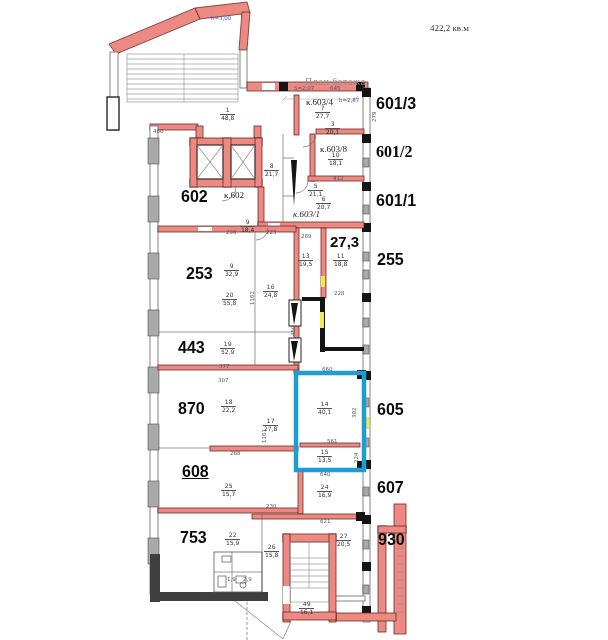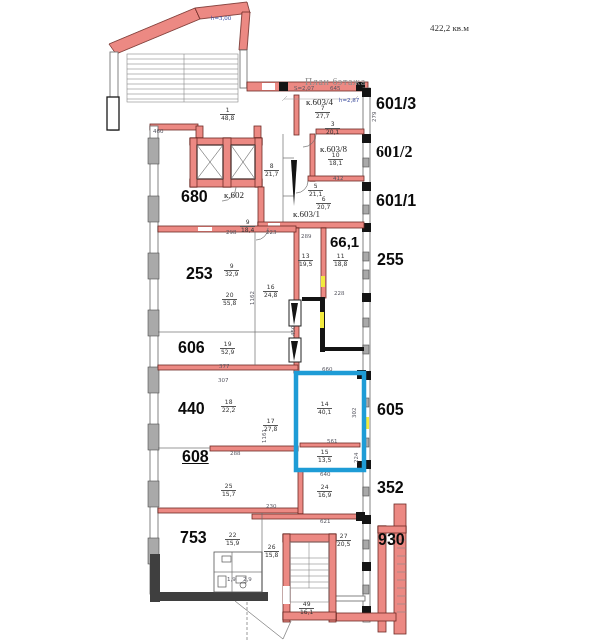--- a/index.html
+++ b/index.html
@@ -229,7 +229,7 @@
       <div class="lbl-room" style="left: 377px; top: 401px;">605</div>
       <div class="lbl-room" style="left: 377px; top: 479px;">352</div>
       <div class="lbl-room" style="left: 378px; top: 531px;">930</div>
-      <div class="lbl-room" style="left: 181px; top: 188px;">680</div>
+      <div class="lbl-room" style="left: 181px; top: 188px;">602</div>
       <div class="lbl-room" style="left: 186px; top: 265px;">253</div>
       <div class="lbl-room" style="left: 178px; top: 339px;">606</div>
       <div class="lbl-room" style="left: 178px; top: 400px;">440</div>

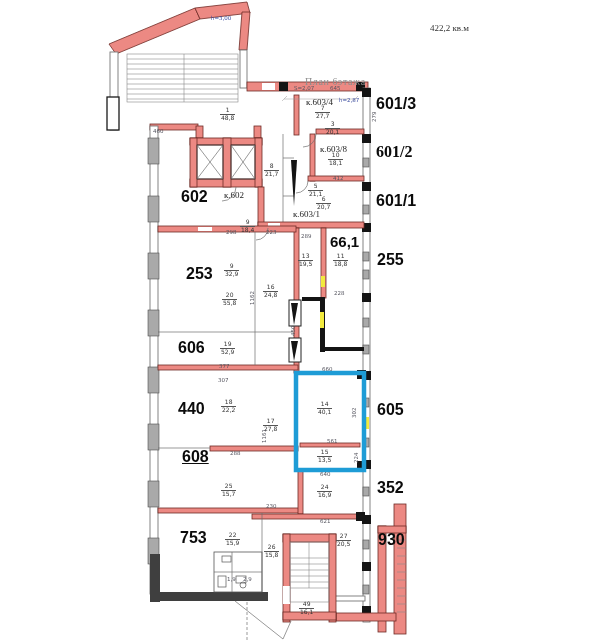--- a/index.html
+++ b/index.html
@@ -242,7 +242,7 @@
 
   <div class="lbl-unit" style="left: 306px; top: 97px;">к.603/4</div>
       <div class="lbl-unit" style="left: 320px; top: 144px;">к.603/8</div>
-      <div class="lbl-unit" style="left: 293px; top: 209px;">к.603/1</div>
+      <div class="lbl-unit" style="left: 293px; top: 209px; font-style: italic;">к.603/1</div>
       <div class="lbl-unit" style="left: 224px; top: 190px;">к.602</div>
     </div>
 

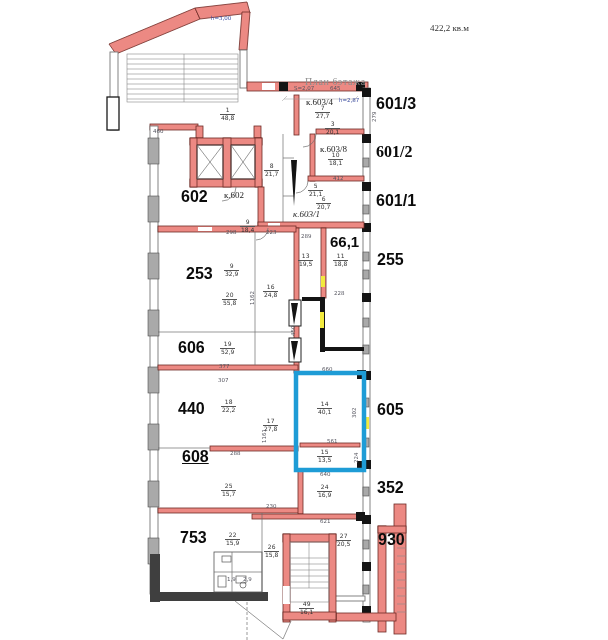--- a/index.html
+++ b/index.html
@@ -235,7 +235,7 @@
       <div class="lbl-room" style="left: 178px; top: 400px;">440</div>
       <div class="lbl-room" style="left: 182px; top: 448px; text-decoration: underline;">608</div>
       <div class="lbl-room" style="left: 180px; top: 529px;">753</div>
-      <div class="lbl-room" style="left: 330px; top: 233px; font-size: 15px;">66,1</div>
+      <div class="lbl-room" style="left: 330px; top: 233px; font-size: 15px;">27,3</div>
     </div>
 
   <div class="lbl-layer">

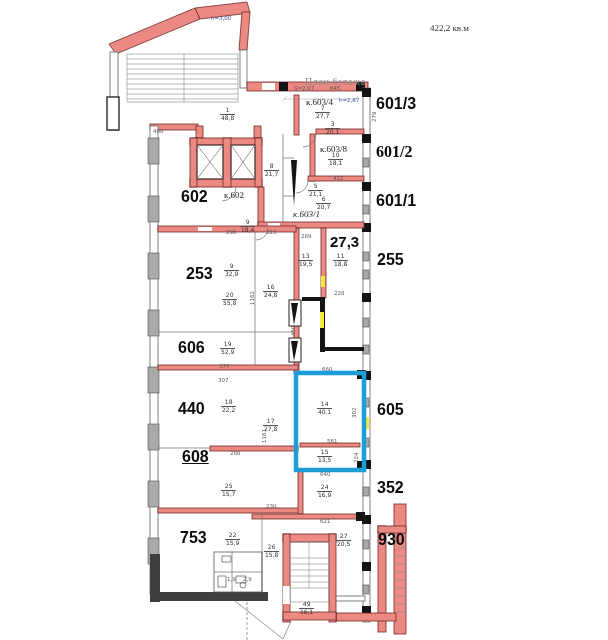--- a/index.html
+++ b/index.html
@@ -231,7 +231,7 @@
       <div class="lbl-room" style="left: 378px; top: 531px;">930</div>
       <div class="lbl-room" style="left: 181px; top: 188px;">602</div>
       <div class="lbl-room" style="left: 186px; top: 265px;">253</div>
-      <div class="lbl-room" style="left: 178px; top: 339px;">606</div>
+      <div class="lbl-room" style="left: 178px; top: 339px;">443</div>
       <div class="lbl-room" style="left: 178px; top: 400px;">440</div>
       <div class="lbl-room" style="left: 182px; top: 448px; text-decoration: underline;">608</div>
       <div class="lbl-room" style="left: 180px; top: 529px;">753</div>

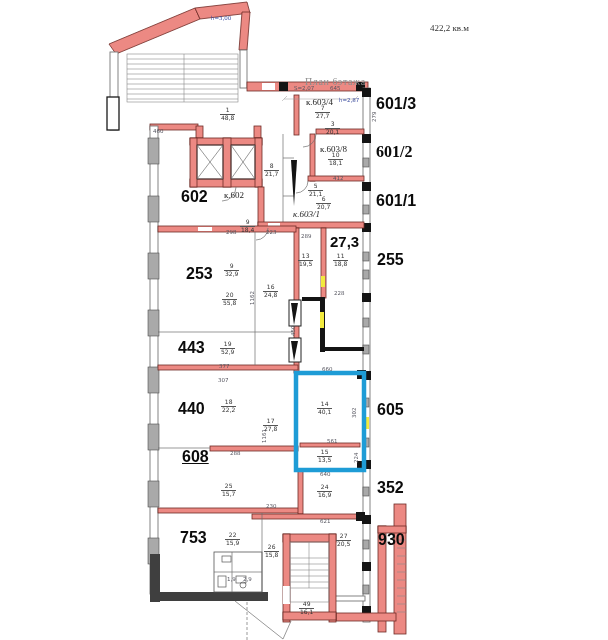--- a/index.html
+++ b/index.html
@@ -232,7 +232,7 @@
       <div class="lbl-room" style="left: 181px; top: 188px;">602</div>
       <div class="lbl-room" style="left: 186px; top: 265px;">253</div>
       <div class="lbl-room" style="left: 178px; top: 339px;">443</div>
-      <div class="lbl-room" style="left: 178px; top: 400px;">440</div>
+      <div class="lbl-room" style="left: 178px; top: 400px;">870</div>
       <div class="lbl-room" style="left: 182px; top: 448px; text-decoration: underline;">608</div>
       <div class="lbl-room" style="left: 180px; top: 529px;">753</div>
       <div class="lbl-room" style="left: 330px; top: 233px; font-size: 15px;">27,3</div>

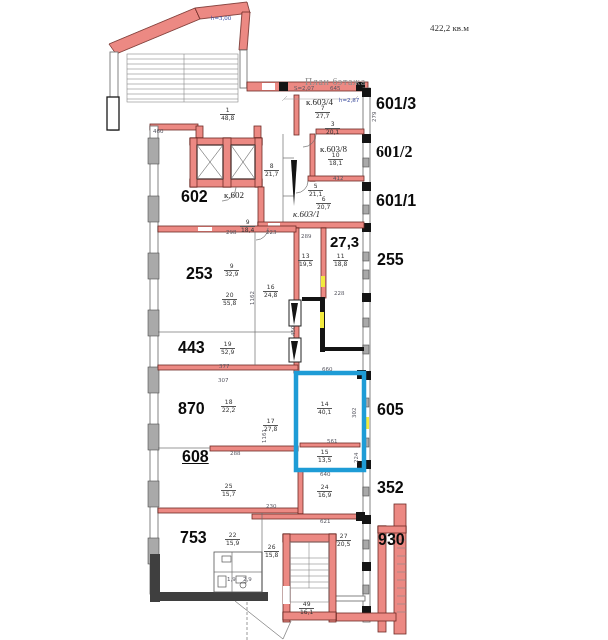--- a/index.html
+++ b/index.html
@@ -233,7 +233,7 @@
       <div class="lbl-room" style="left: 186px; top: 265px;">253</div>
       <div class="lbl-room" style="left: 178px; top: 339px;">443</div>
       <div class="lbl-room" style="left: 178px; top: 400px;">870</div>
-      <div class="lbl-room" style="left: 182px; top: 448px; text-decoration: underline;">608</div>
+      <div class="lbl-room" style="left: 182px; top: 463px; text-decoration: underline;">608</div>
       <div class="lbl-room" style="left: 180px; top: 529px;">753</div>
       <div class="lbl-room" style="left: 330px; top: 233px; font-size: 15px;">27,3</div>
     </div>

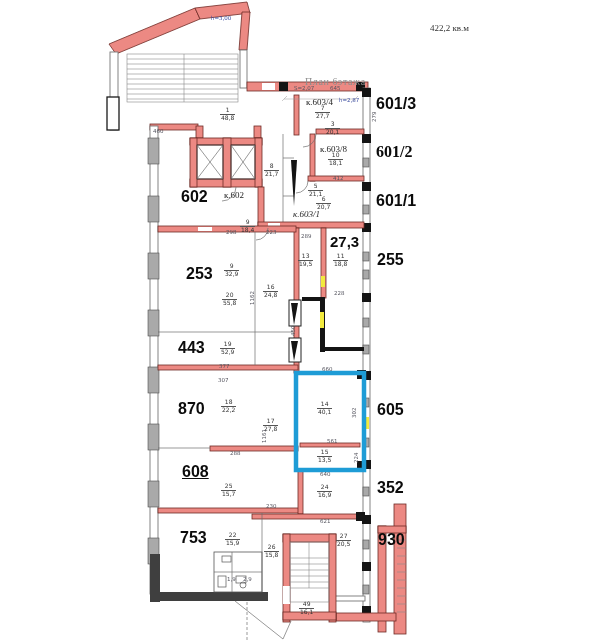--- a/index.html
+++ b/index.html
@@ -227,7 +227,7 @@
       <div class="lbl-room" style="left: 376px; top: 192px;">601/1</div>
       <div class="lbl-room" style="left: 377px; top: 251px;">255</div>
       <div class="lbl-room" style="left: 377px; top: 401px;">605</div>
-      <div class="lbl-room" style="left: 377px; top: 479px;">352</div>
+      <div class="lbl-room" style="left: 377px; top: 479px;">607</div>
       <div class="lbl-room" style="left: 378px; top: 531px;">930</div>
       <div class="lbl-room" style="left: 181px; top: 188px;">602</div>
       <div class="lbl-room" style="left: 186px; top: 265px;">253</div>

